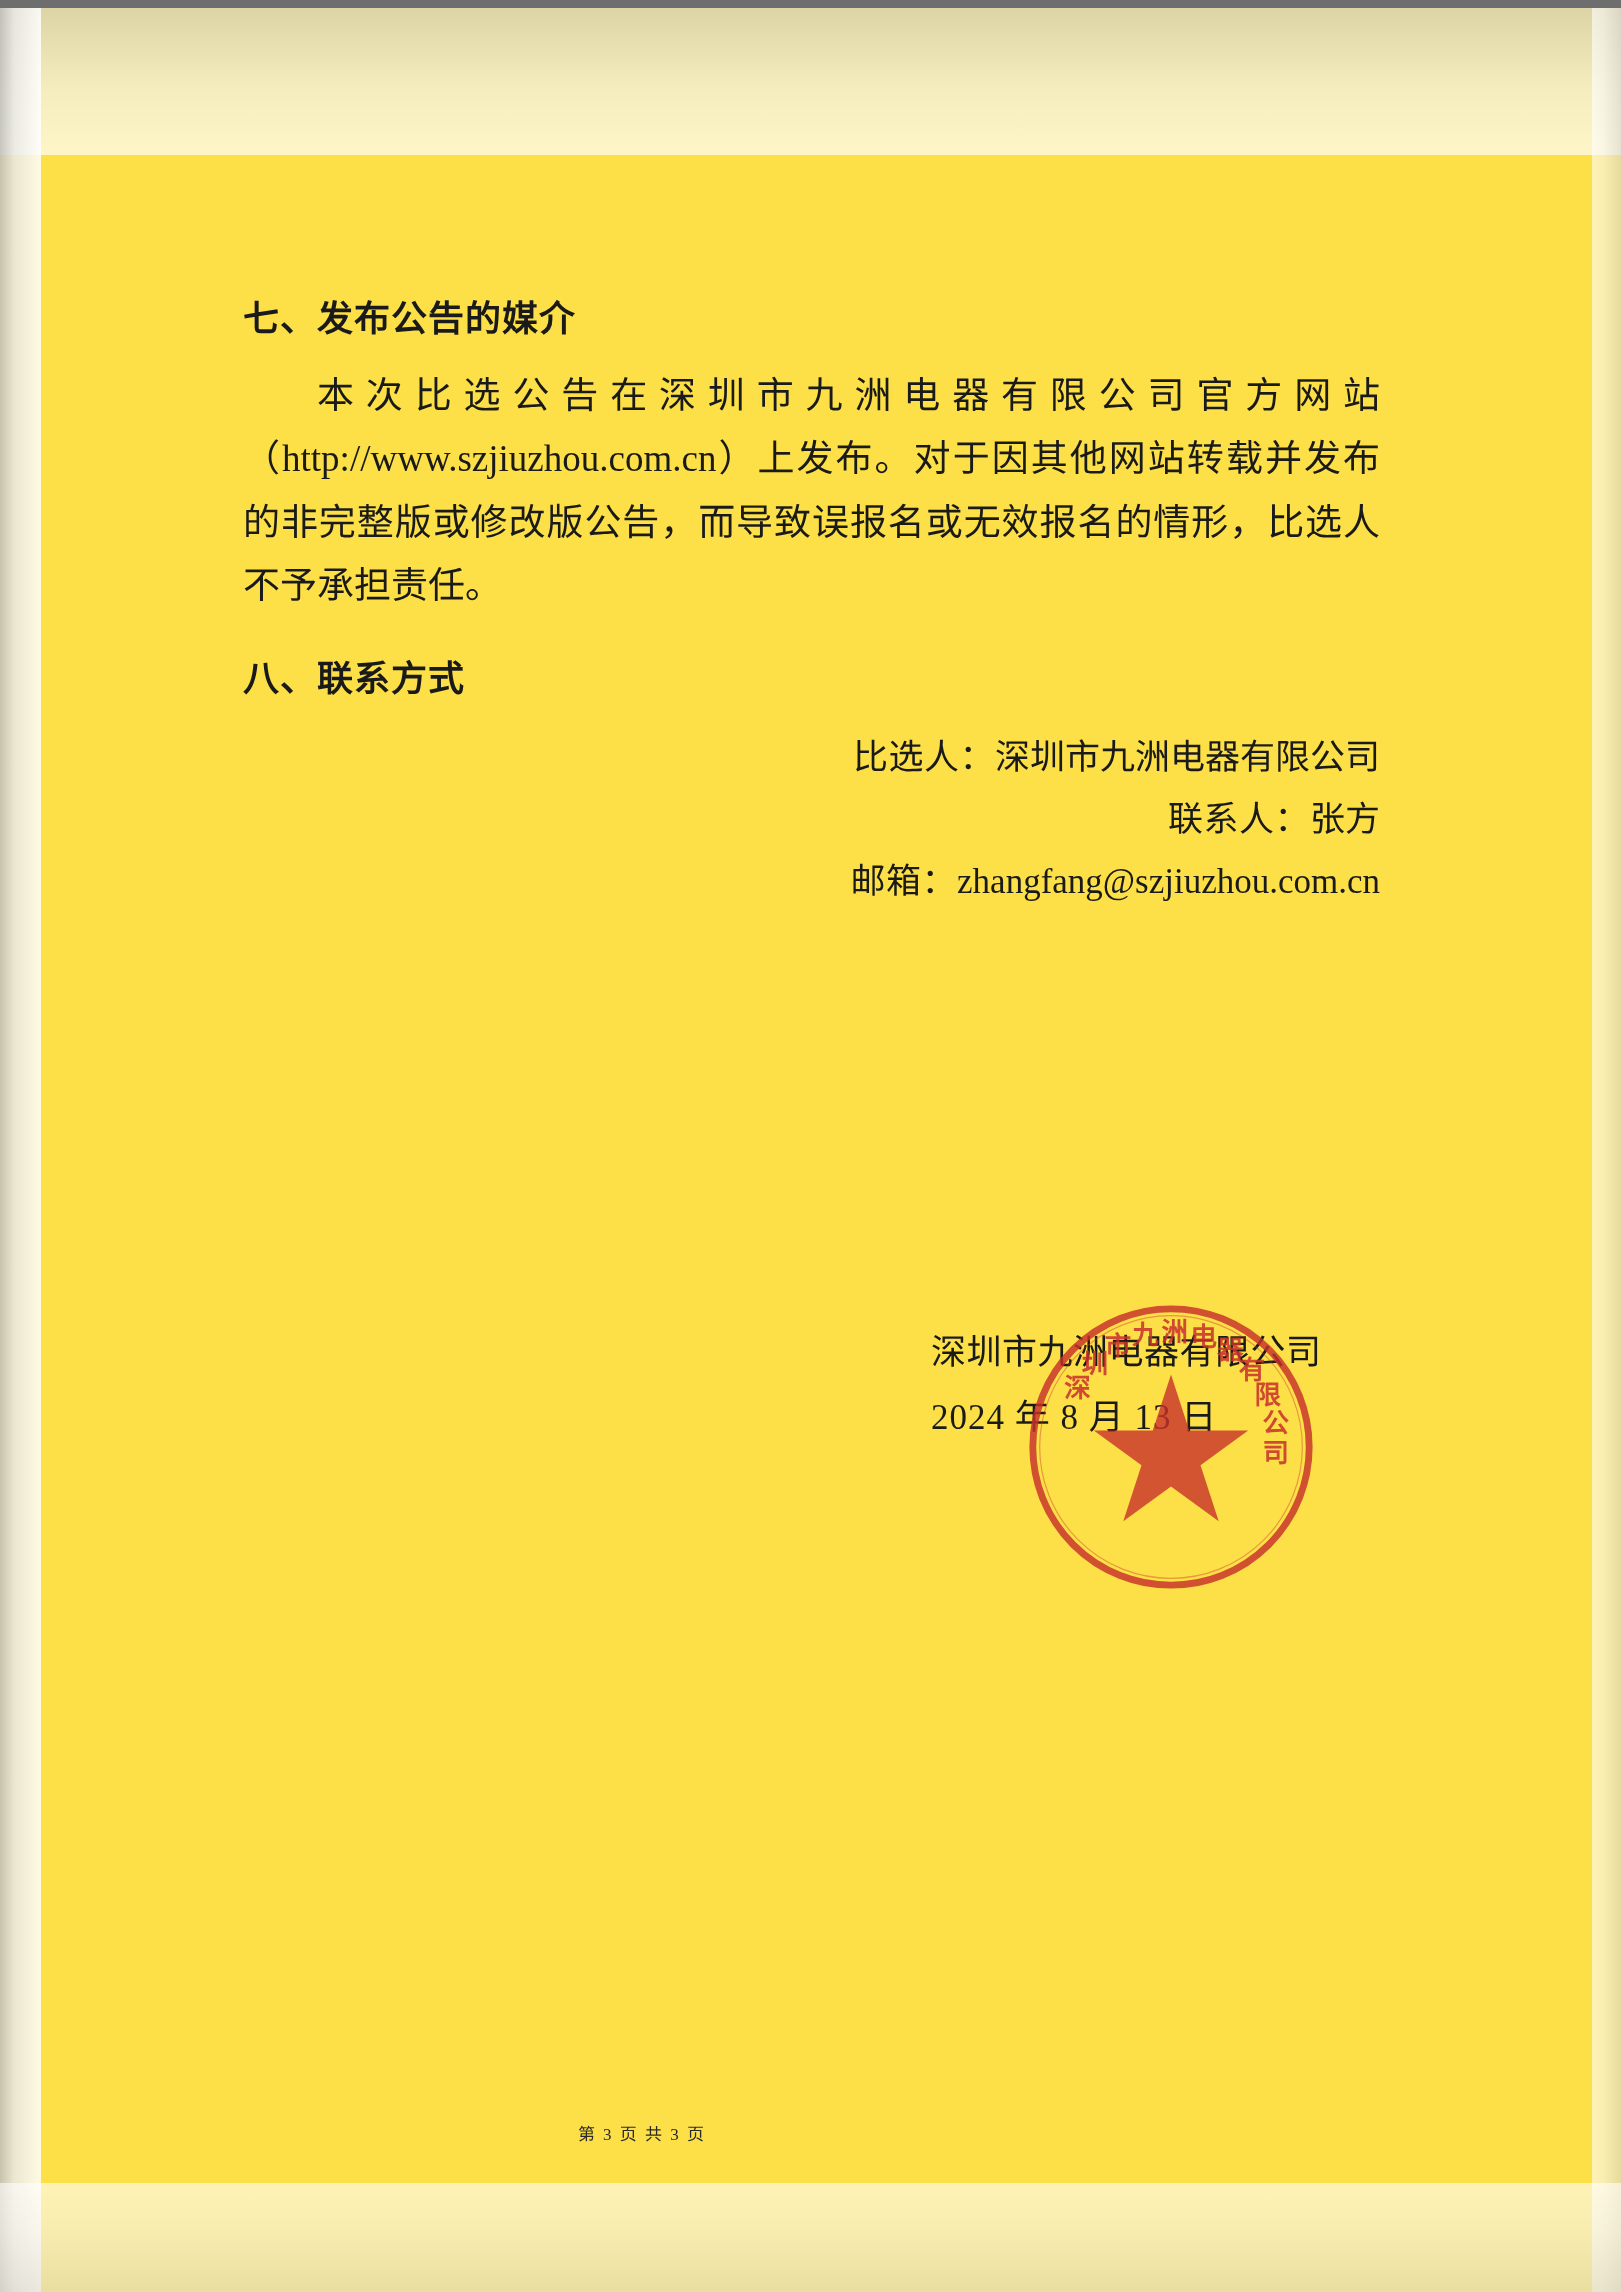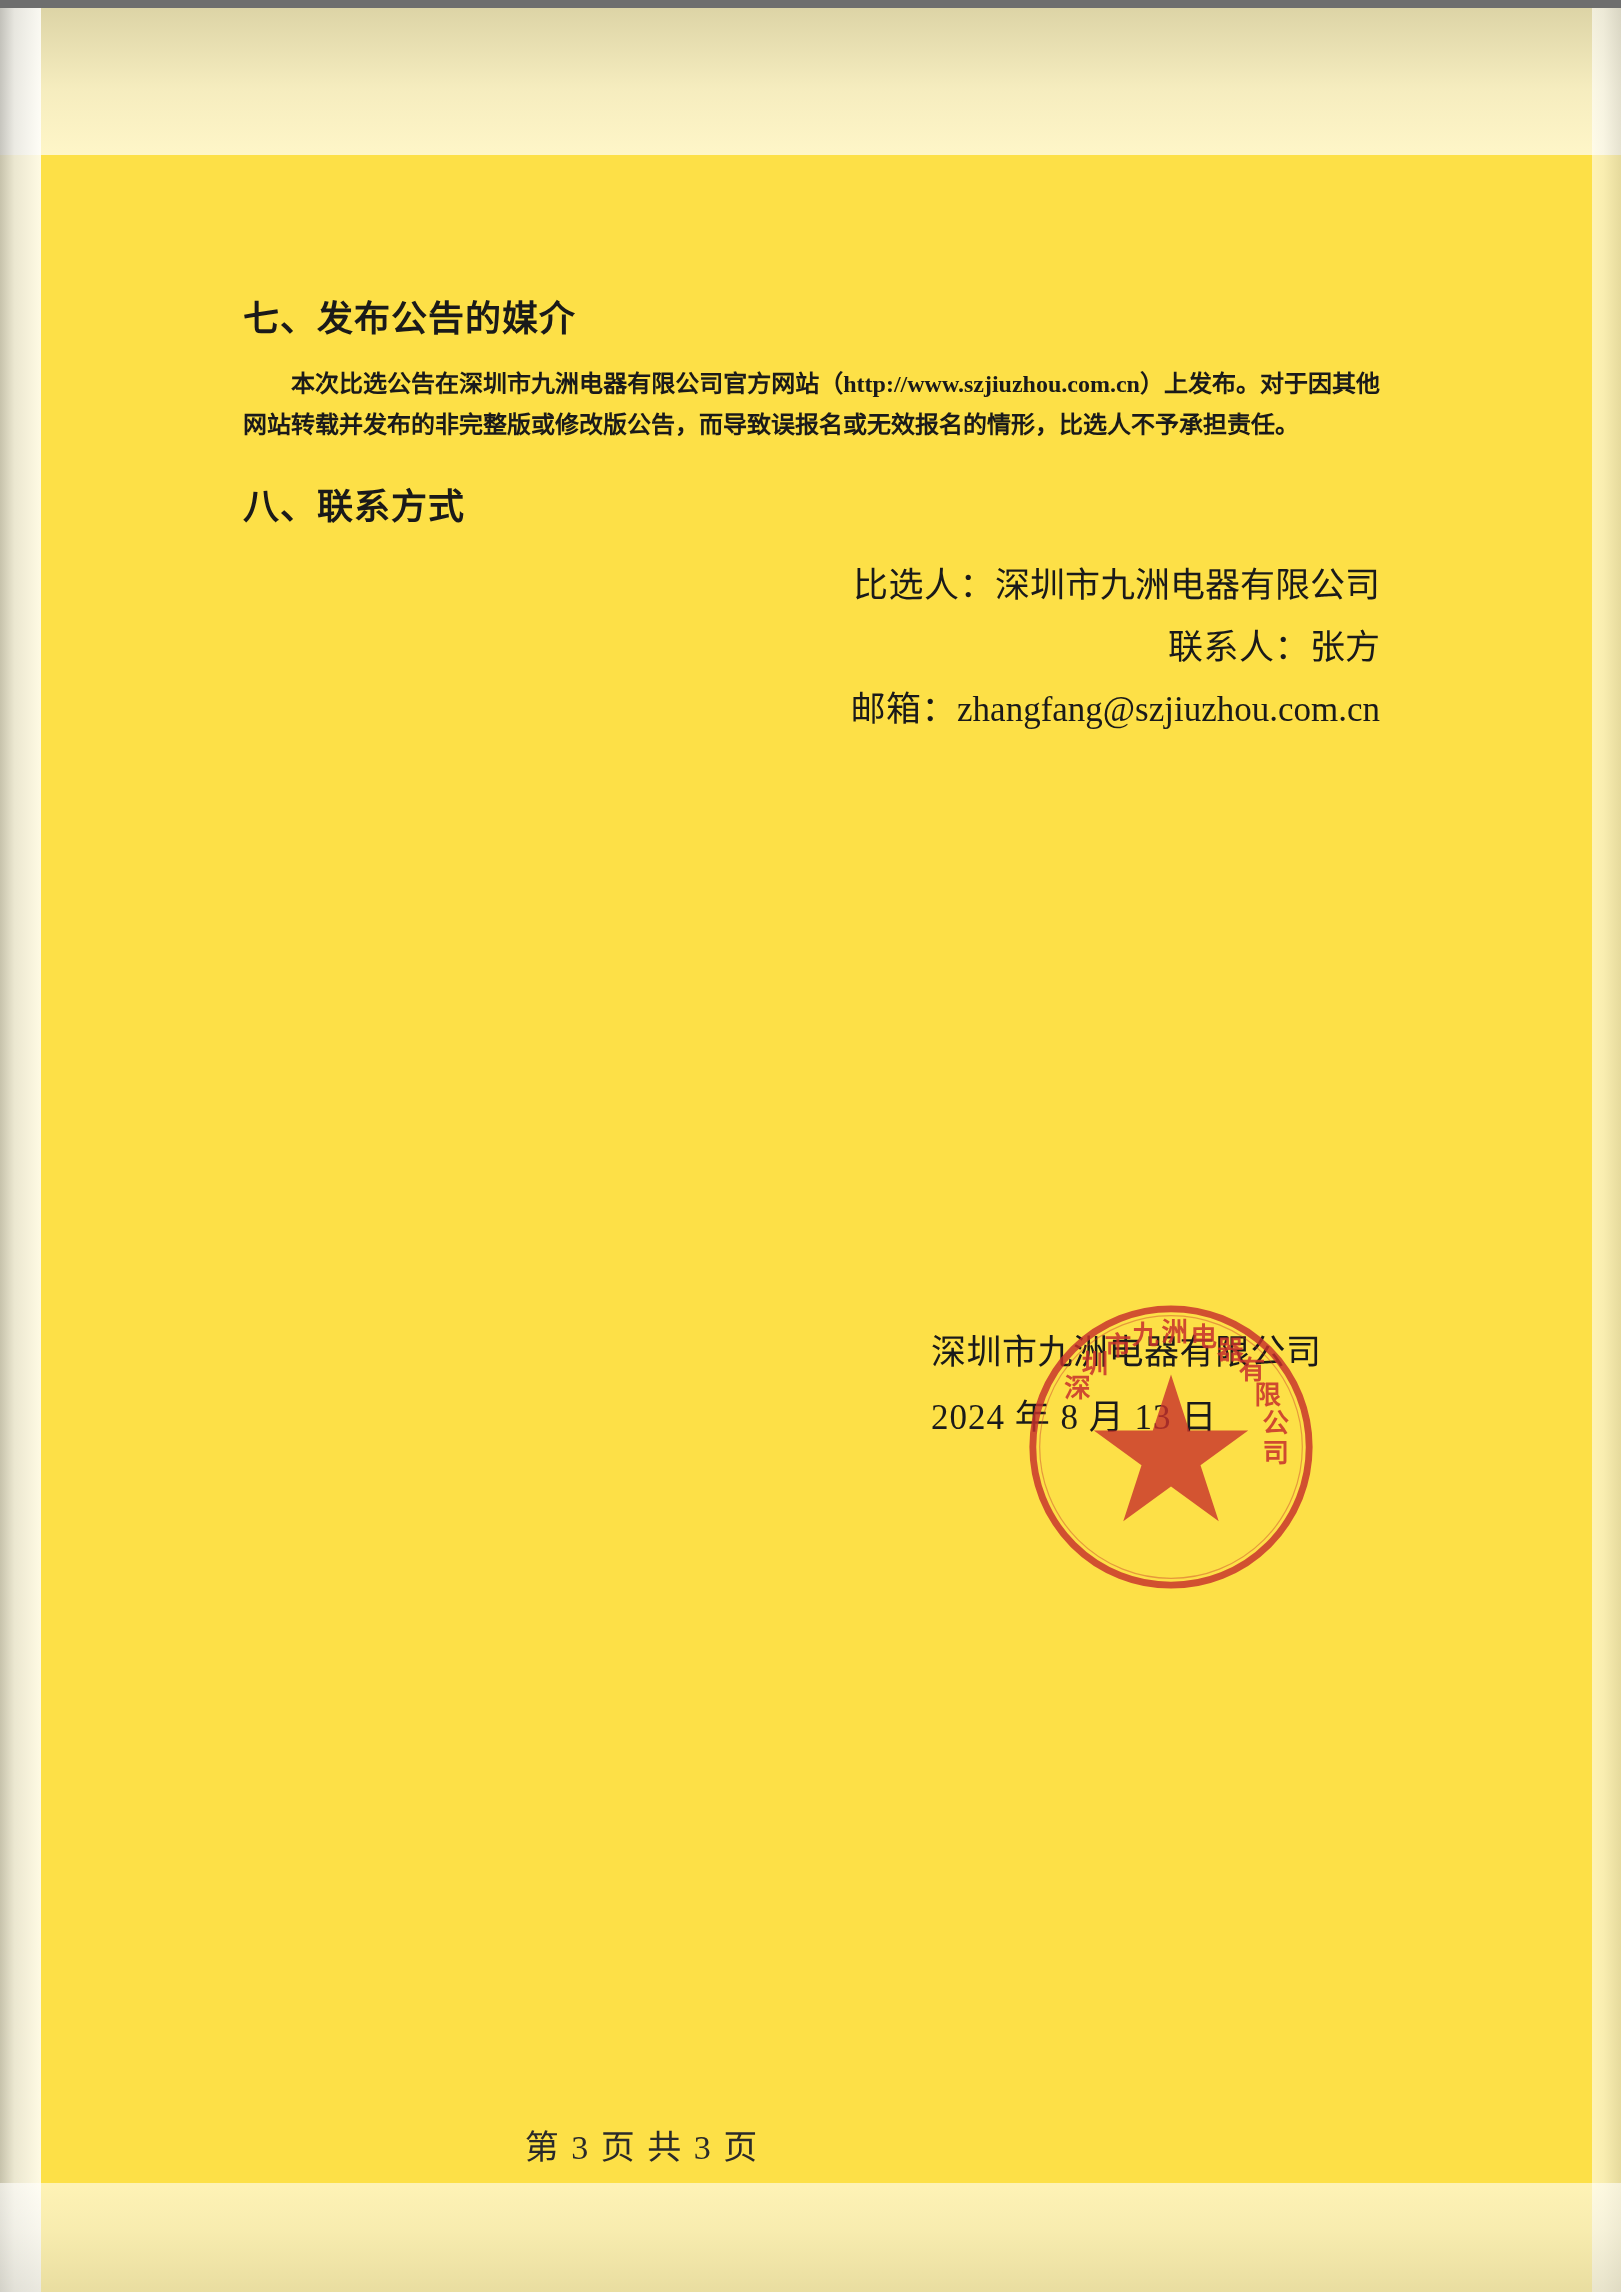--- a/index.html
+++ b/index.html
@@ -71,13 +71,12 @@
   }
 
   .para {
-    font-size: 24px;
+    font-size: 37px;
     line-height: 1.72;
     margin: 0;
     text-align: justify;
     text-justify: inter-ideograph;
     text-indent: 2em;
-    font-weight: bold;
   }
   .para .latin {
     font-family: "Liberation Serif", "DejaVu Serif", serif;

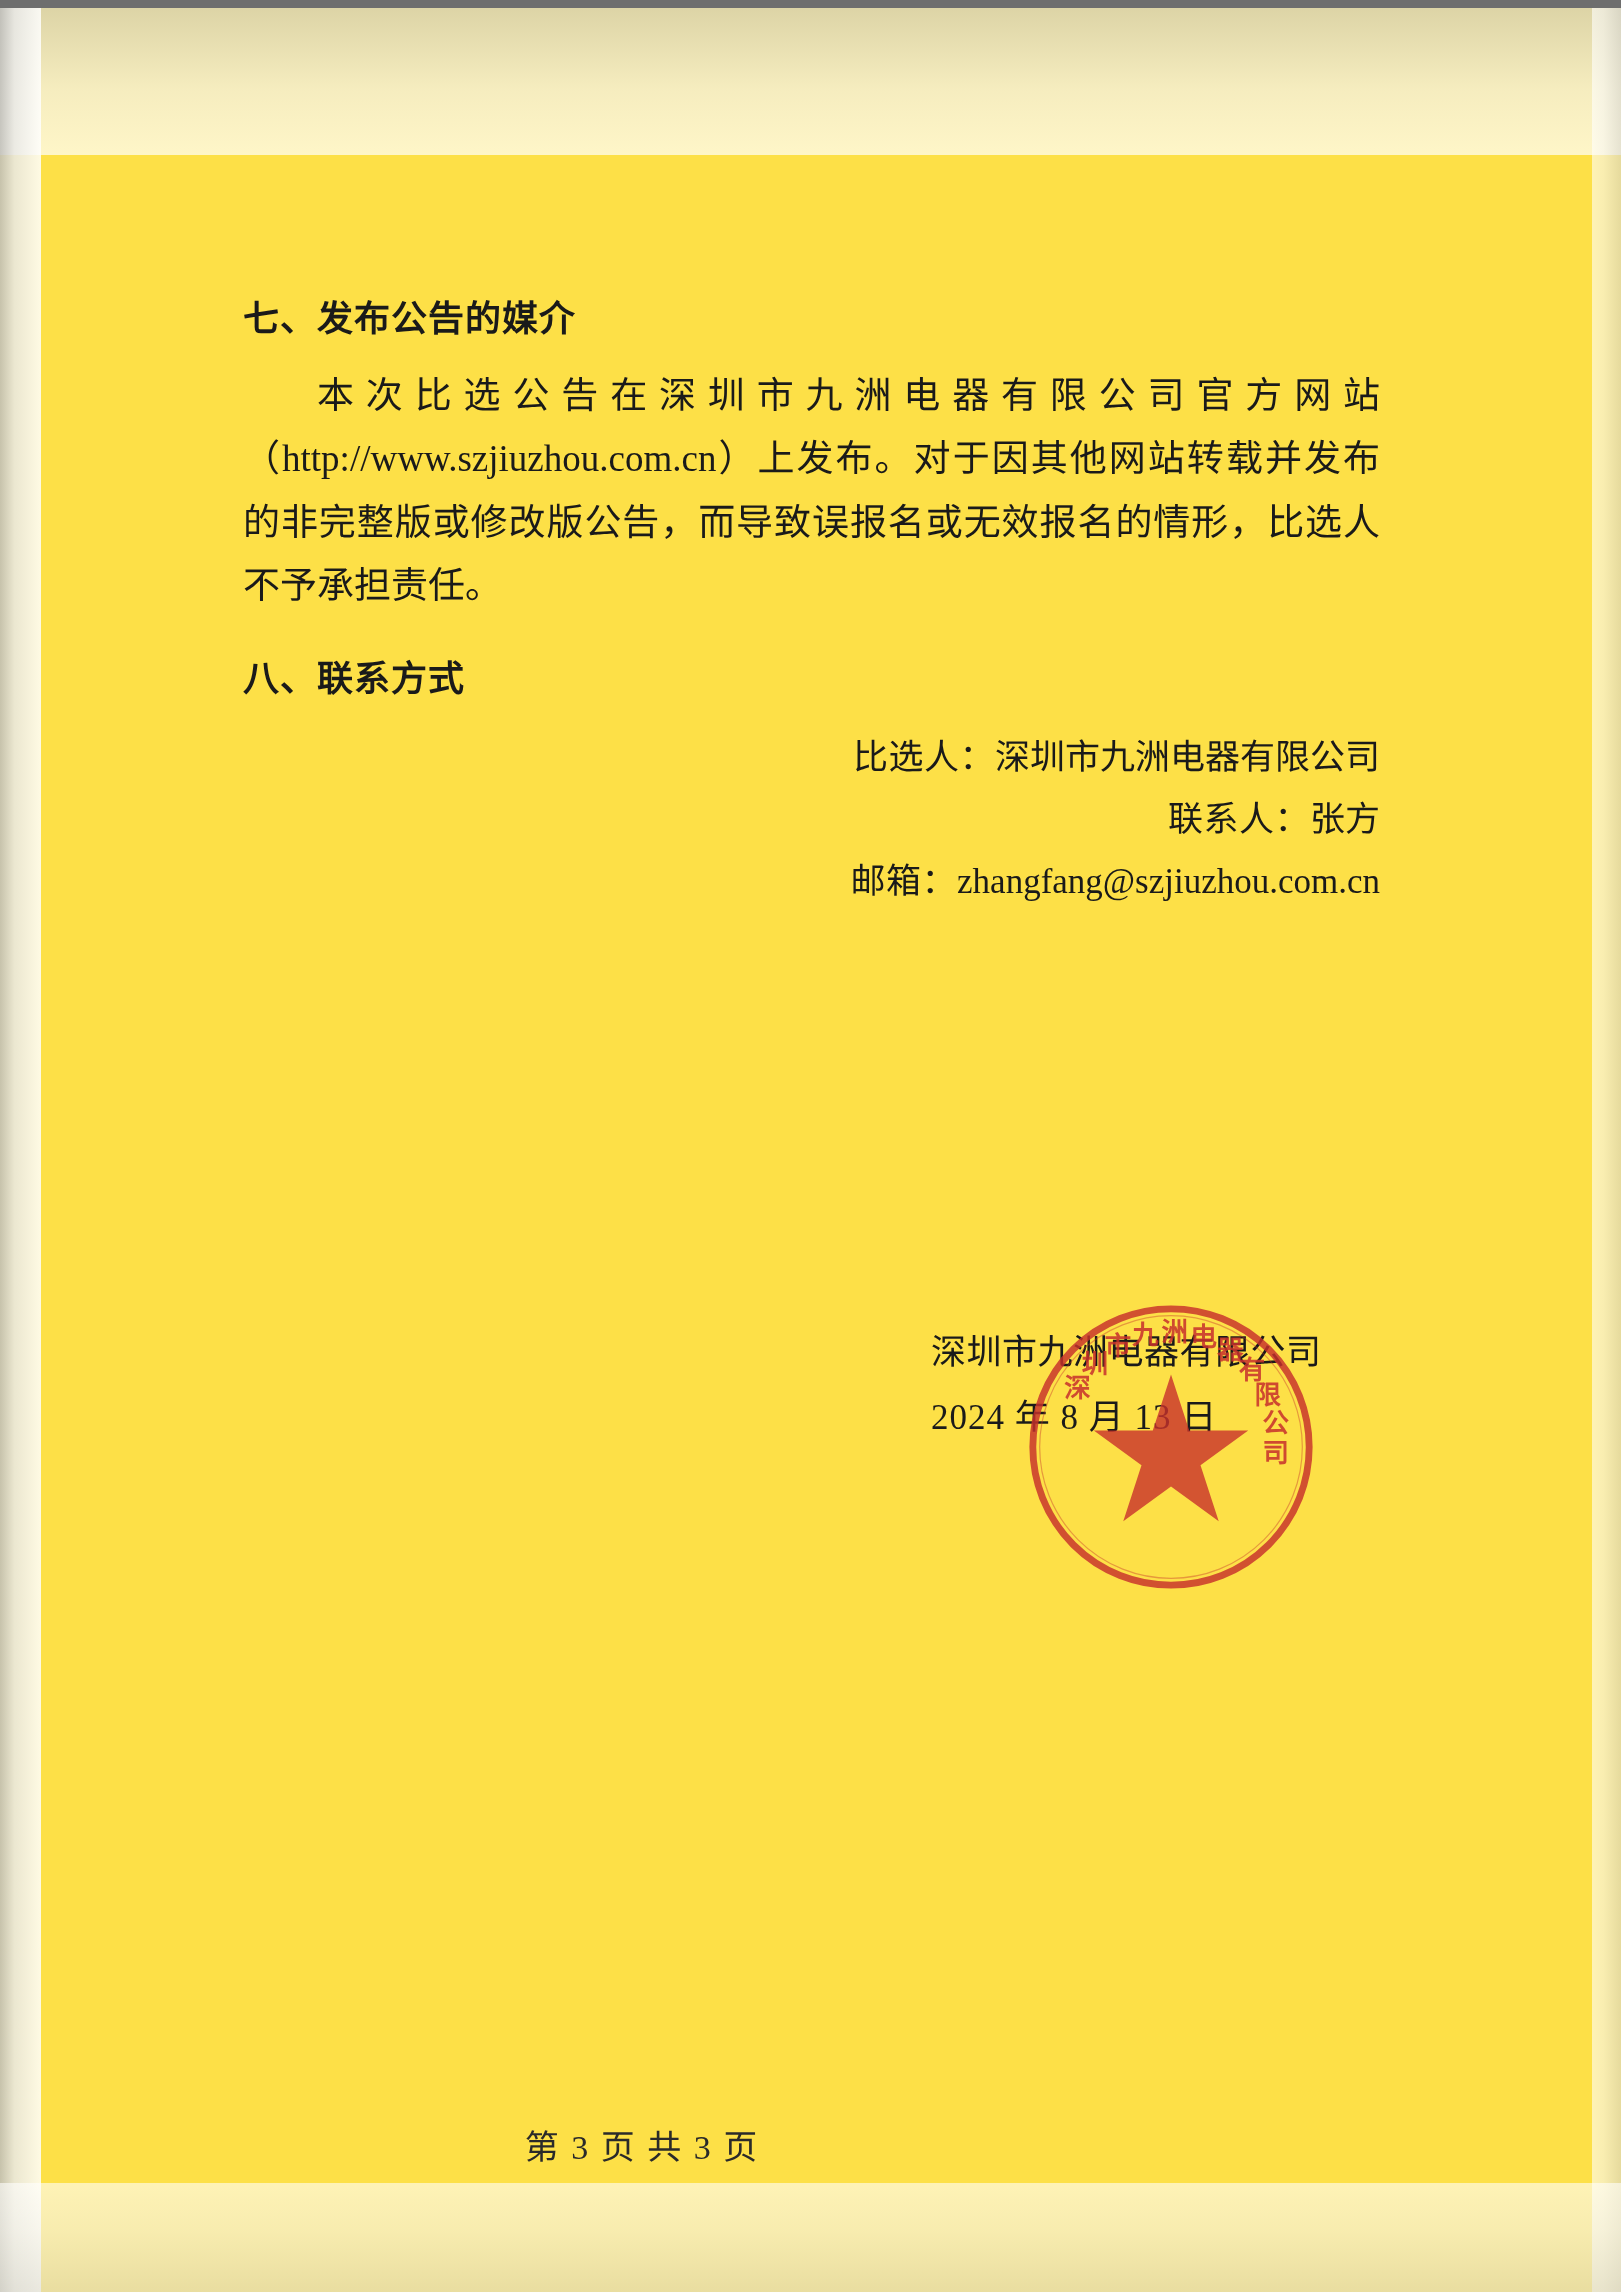--- a/index.html
+++ b/index.html
@@ -127,7 +127,7 @@
     top: 2112px;
     width: 1284px;
     text-align: center;
-    font-size: 34px;
+    font-size: 17px;
     letter-spacing: 2px;
     color: #2a2a2a;
   }

